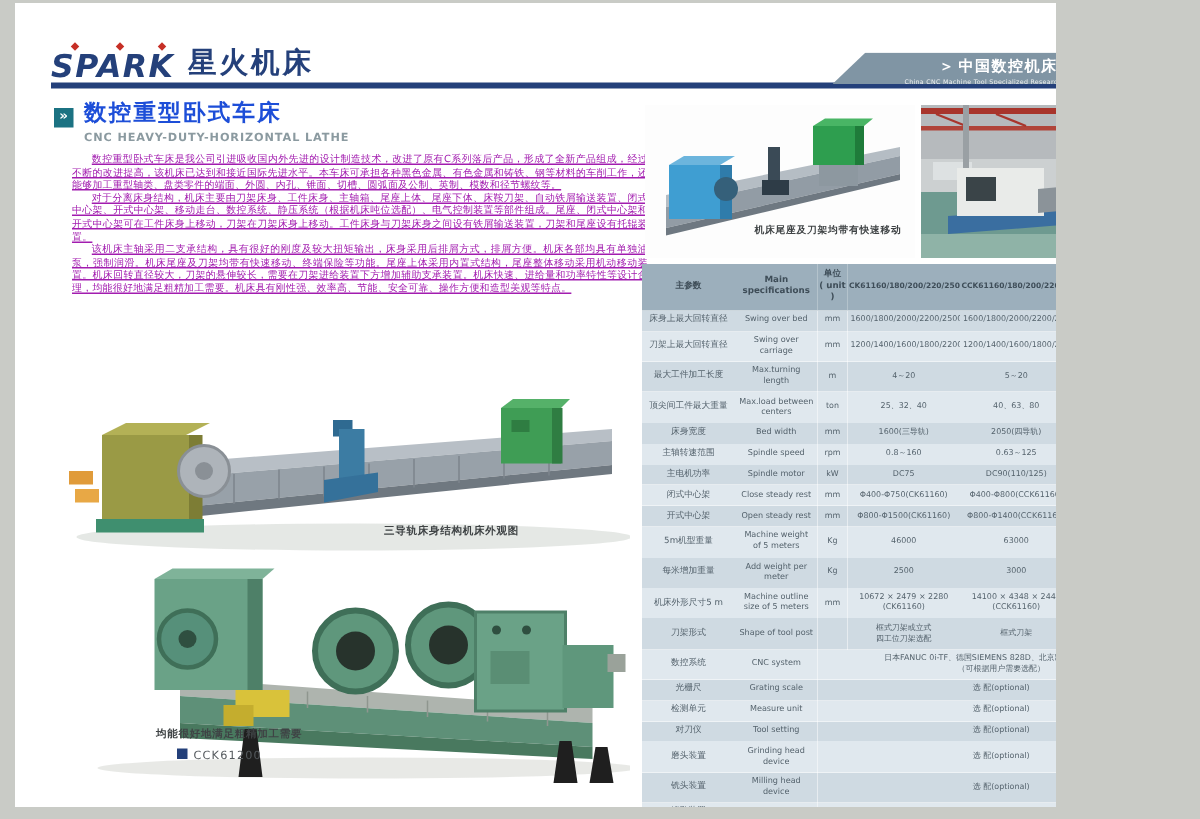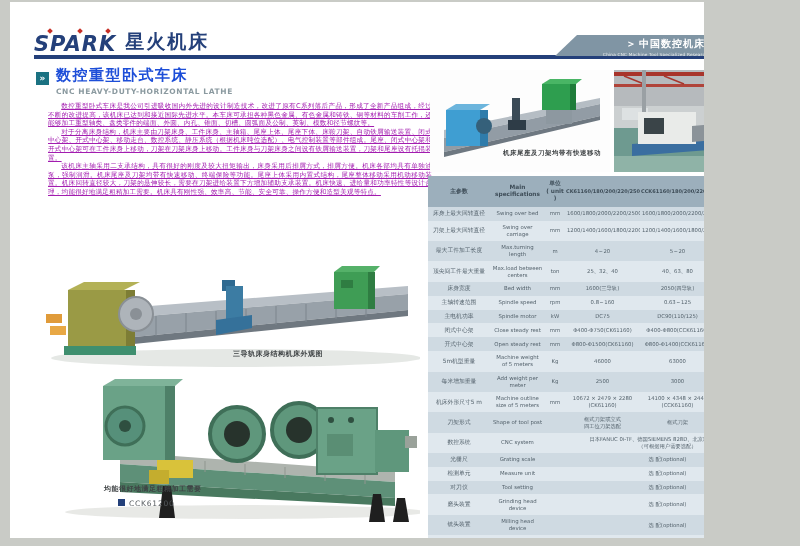--- a/index.html
+++ b/index.html
@@ -43,7 +43,7 @@
   .img-b { left:614px; top:70px; width:176px; height:102px; }
   .caption { position:absolute; font-size:6.5px; font-weight:bold; color:#3f4345; letter-spacing:.5px; }
   .cap-a { left:503px; top:149px; }
-  .cap-c { left:233px; top:349px; font-size:7px; }
+  .cap-c { left:256px; top:349px; font-size:7px; }
   .cap-d { left:104px; top:484px; font-size:7px; }
   .model-line { position:absolute; left:118px; top:499px; display:flex; gap:4px; }
   .model-bullet { width:7px; height:7px; background:#24407a; color:#fff; font-size:5px; line-height:7px; text-align:center; }

